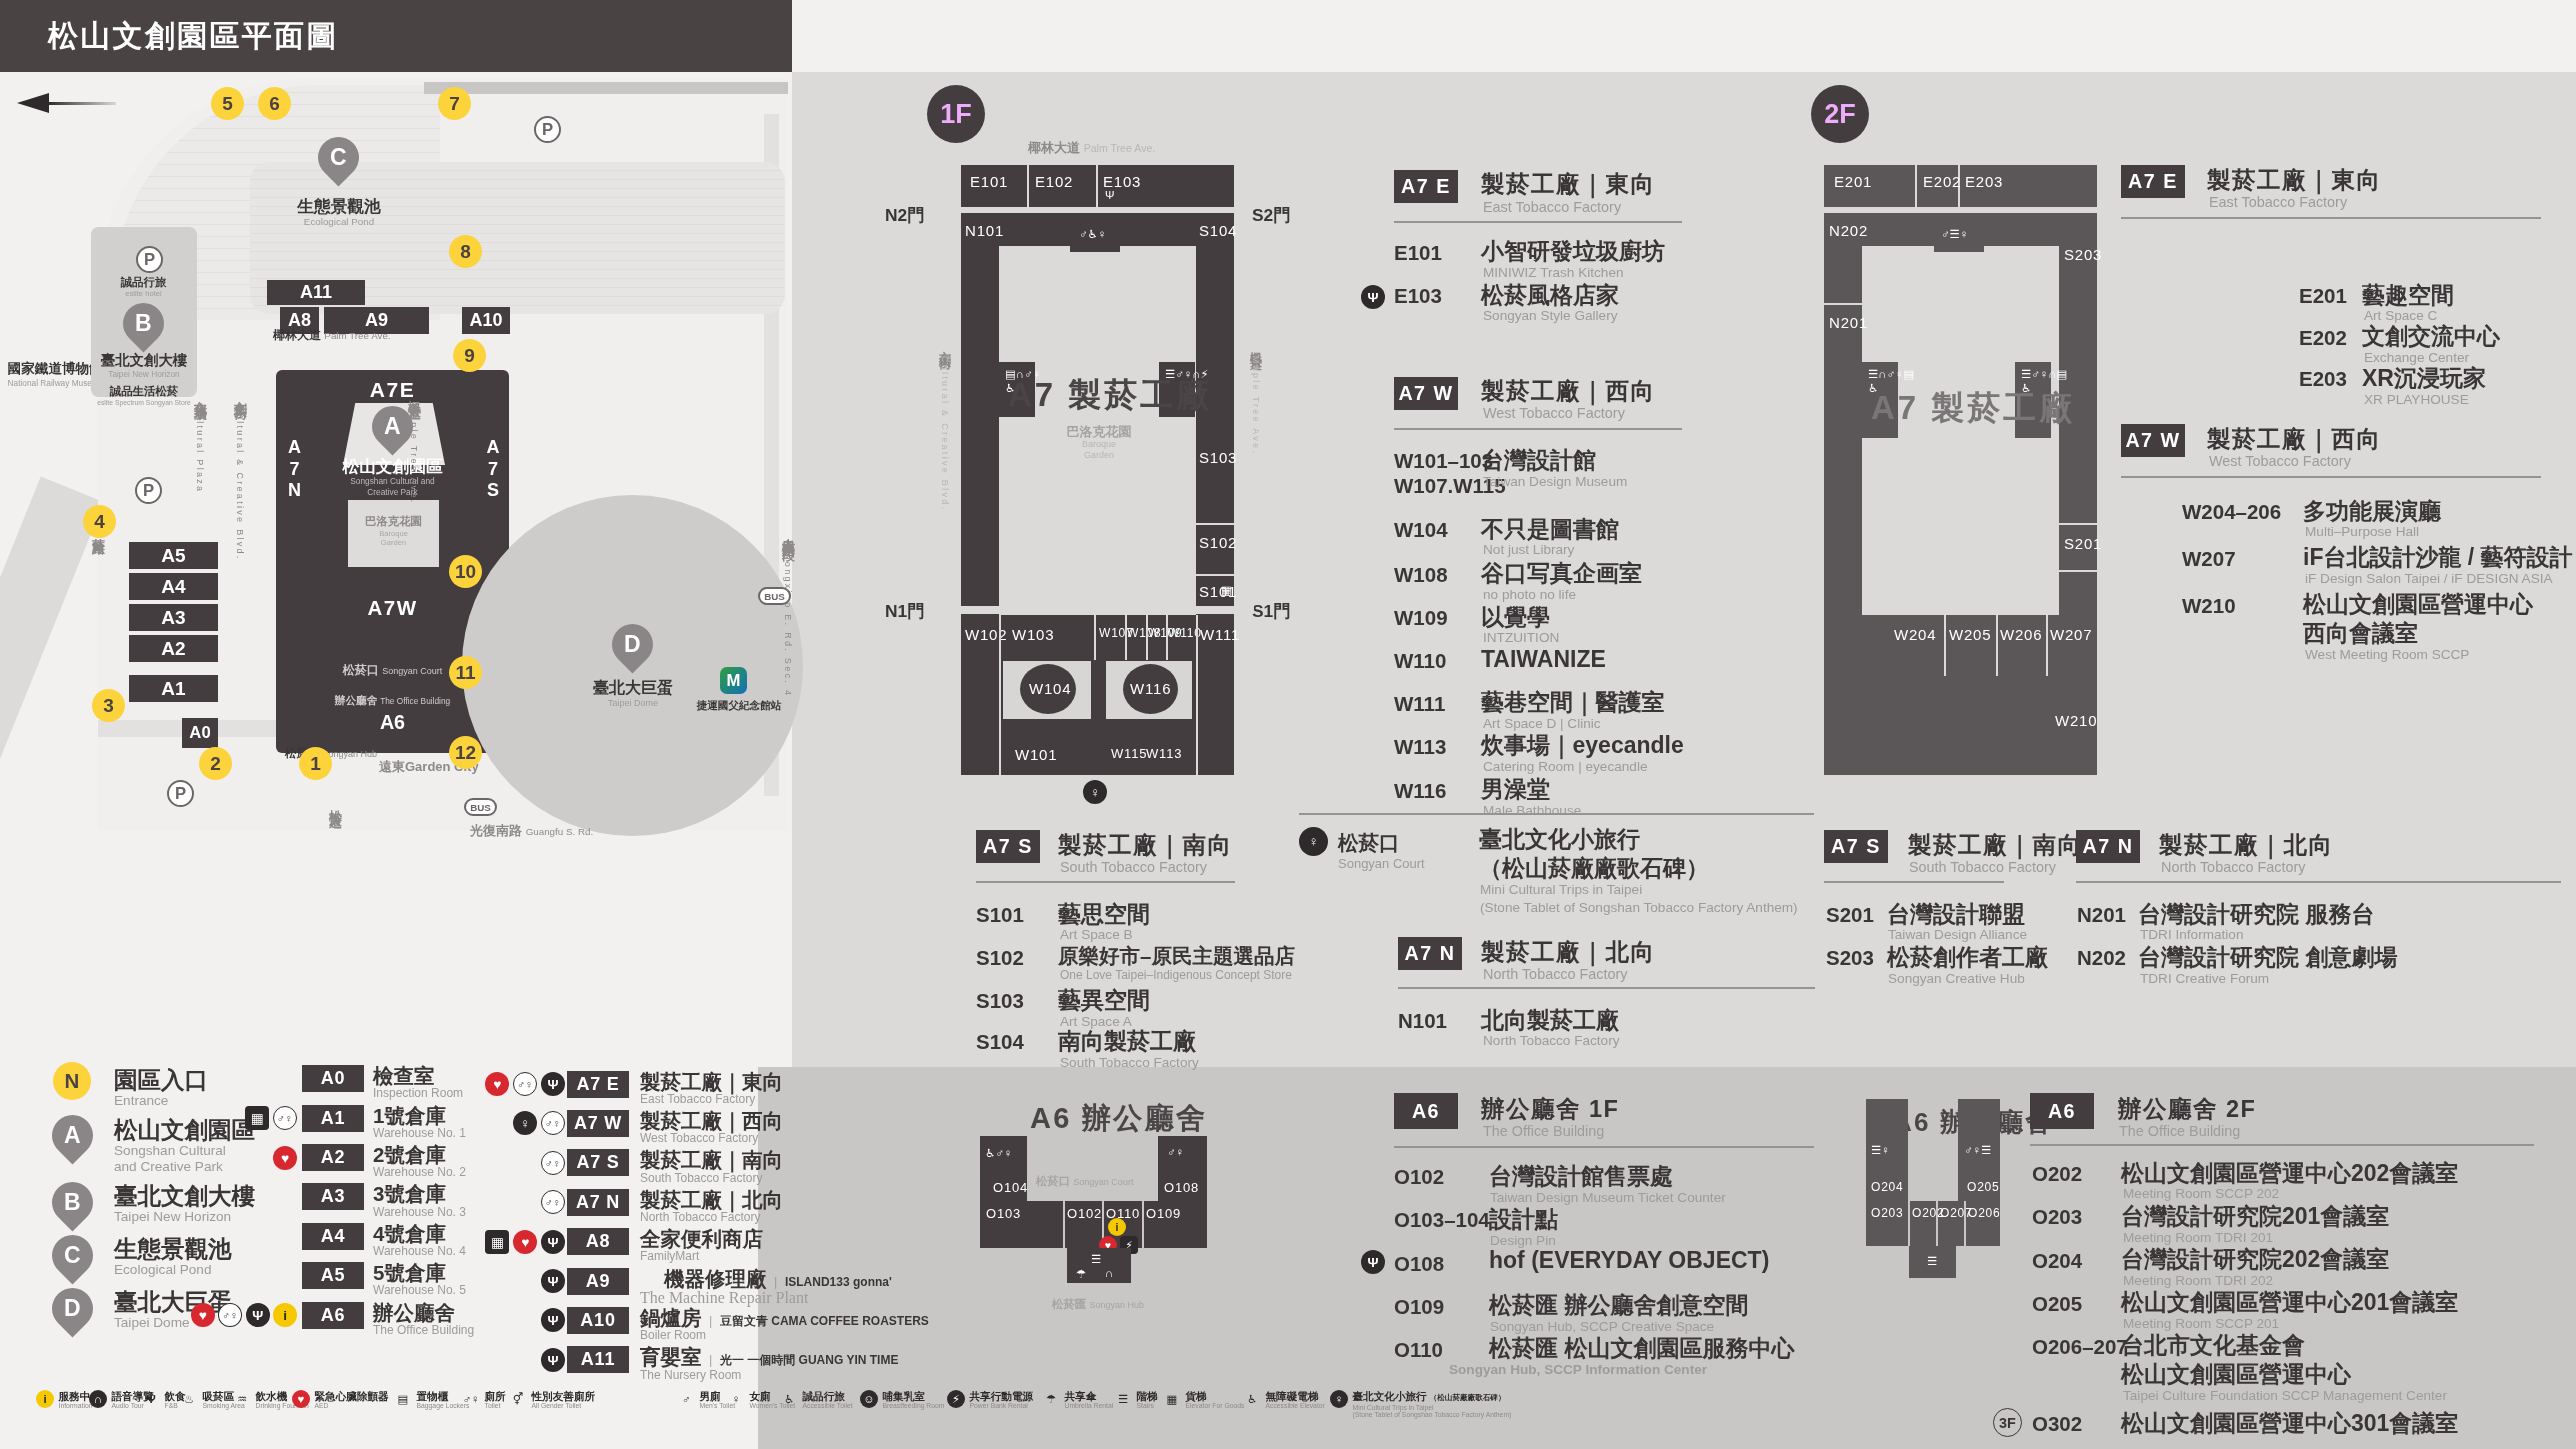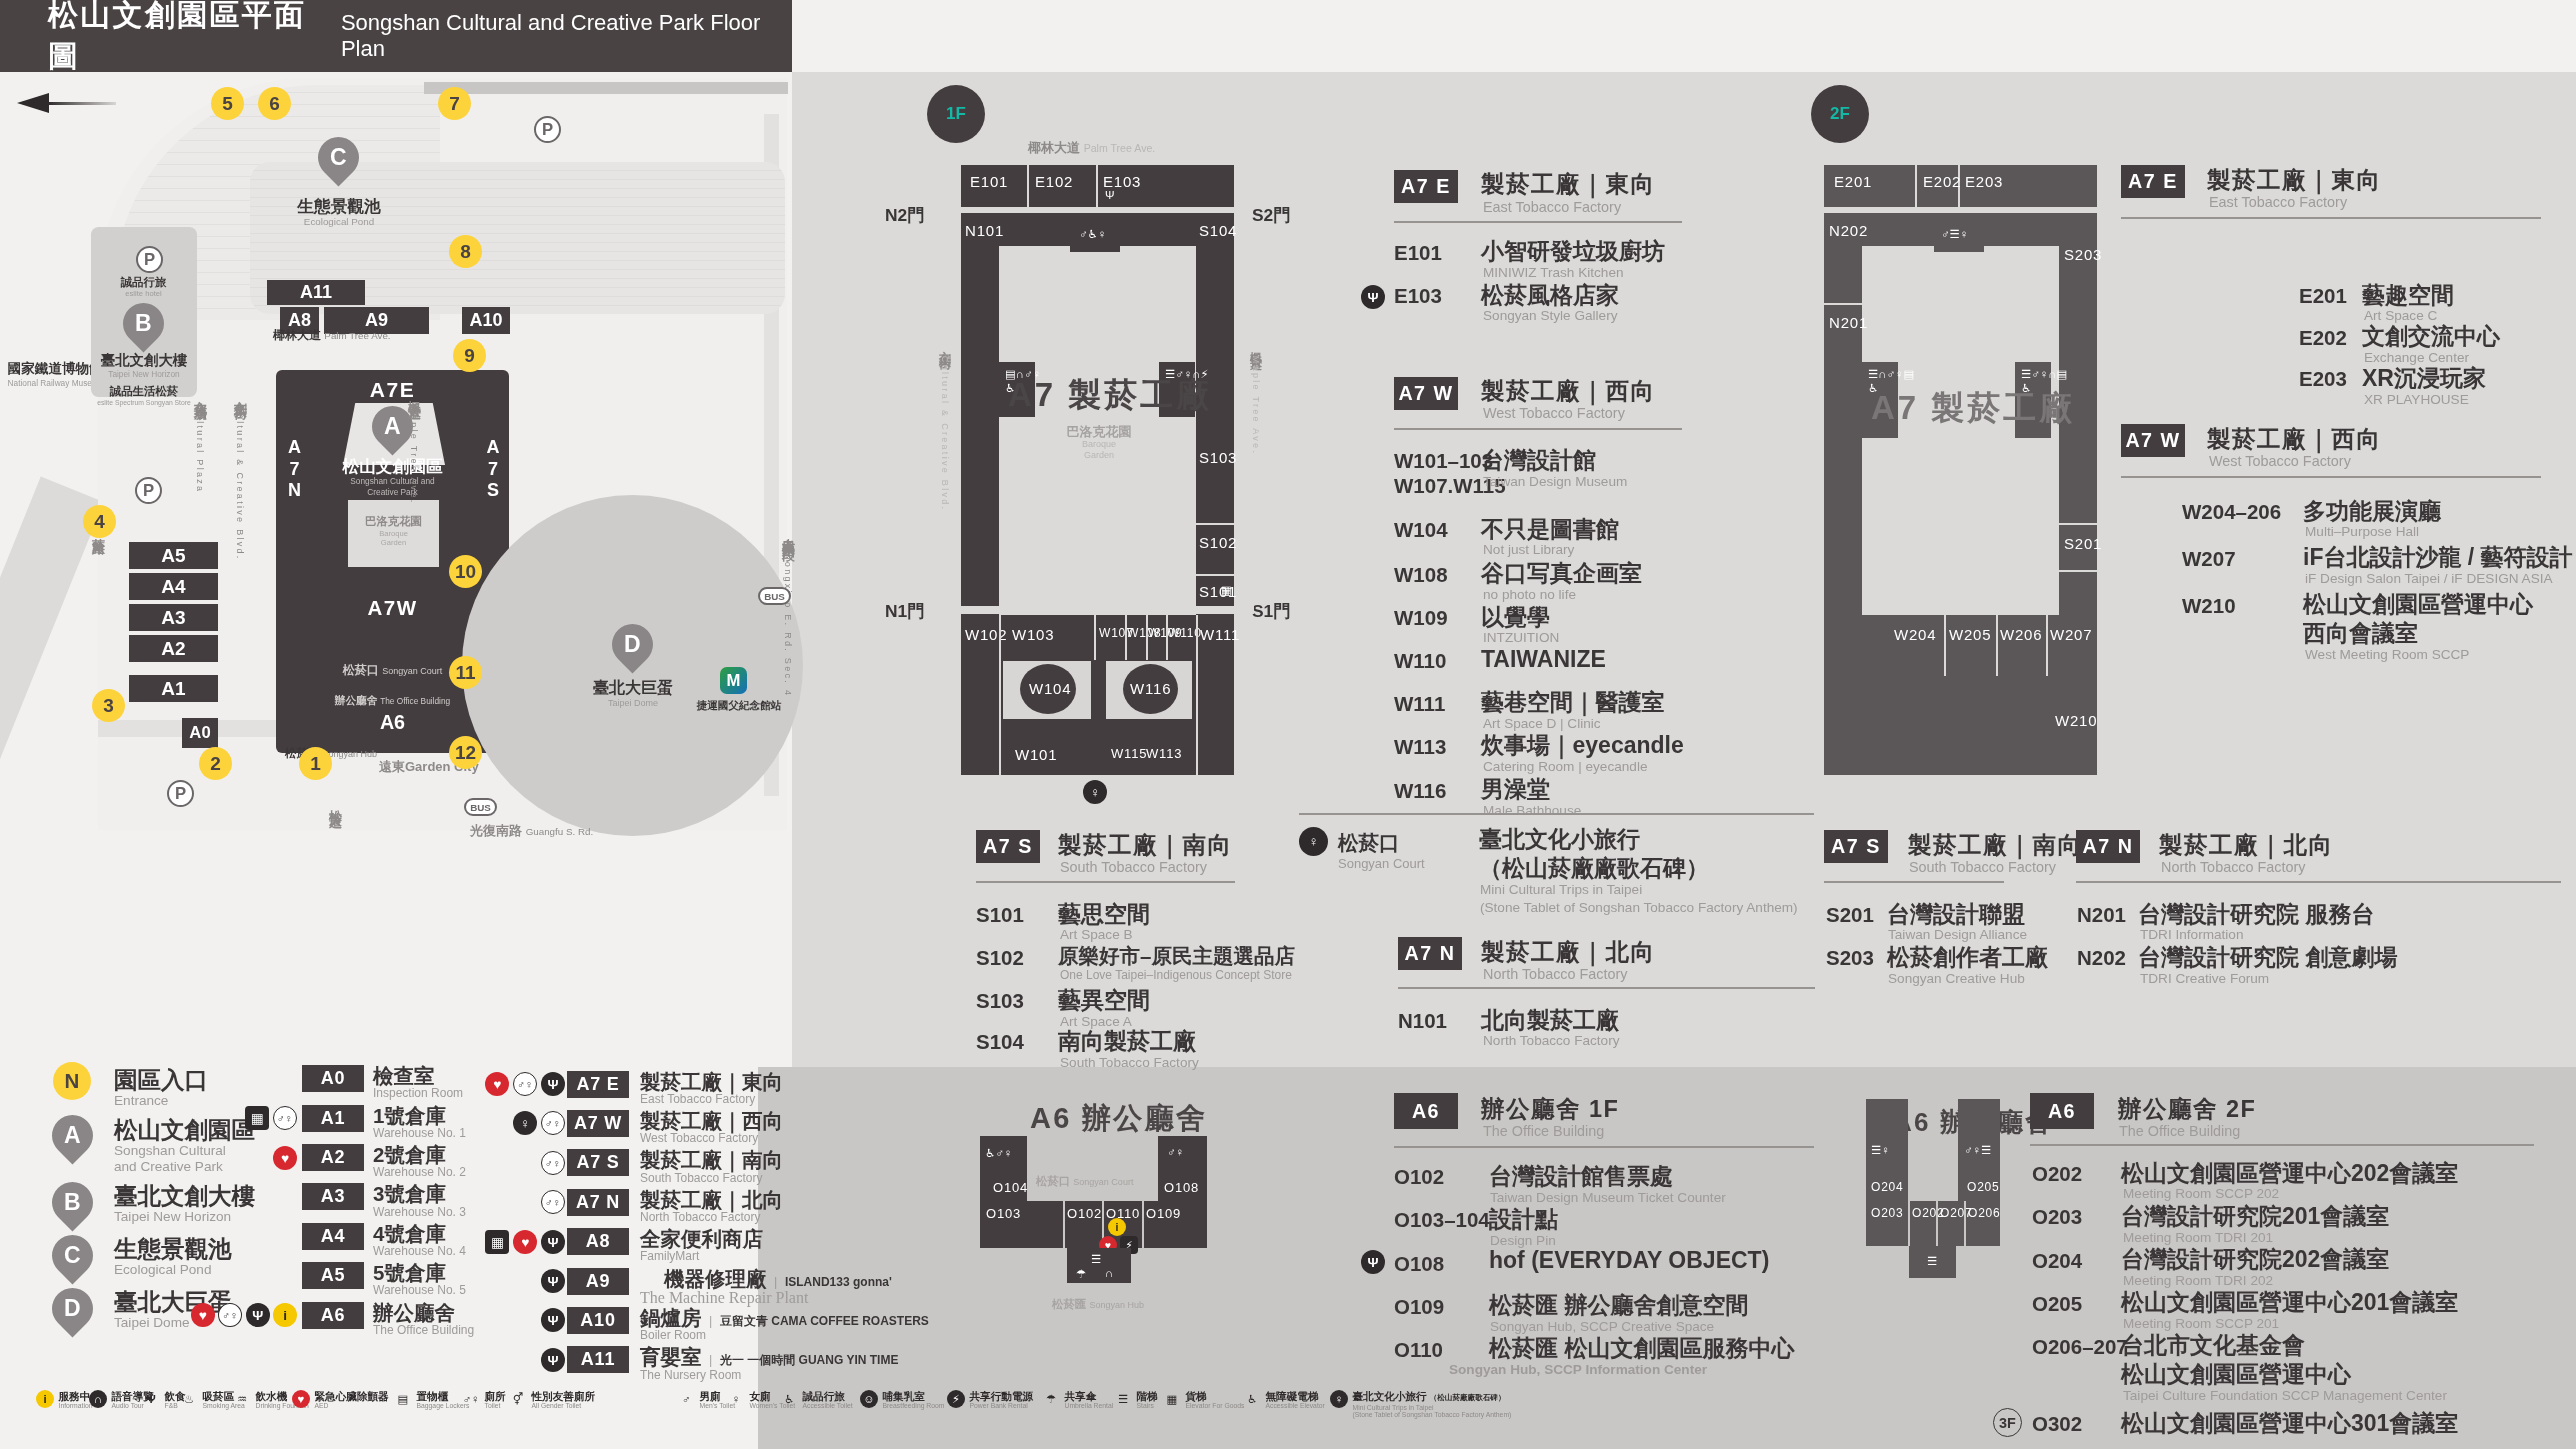--- a/index.html
+++ b/index.html
@@ -105,7 +105,6 @@
 
   <div class="hdr hdr-l">
     <span class="zh1">松山文創園區平面圖</span>
-    <span class="en1">Songshan Cultural and Creative Park Floor Plan</span>
   </div>
 
   <div class="rpanel-top"></div>

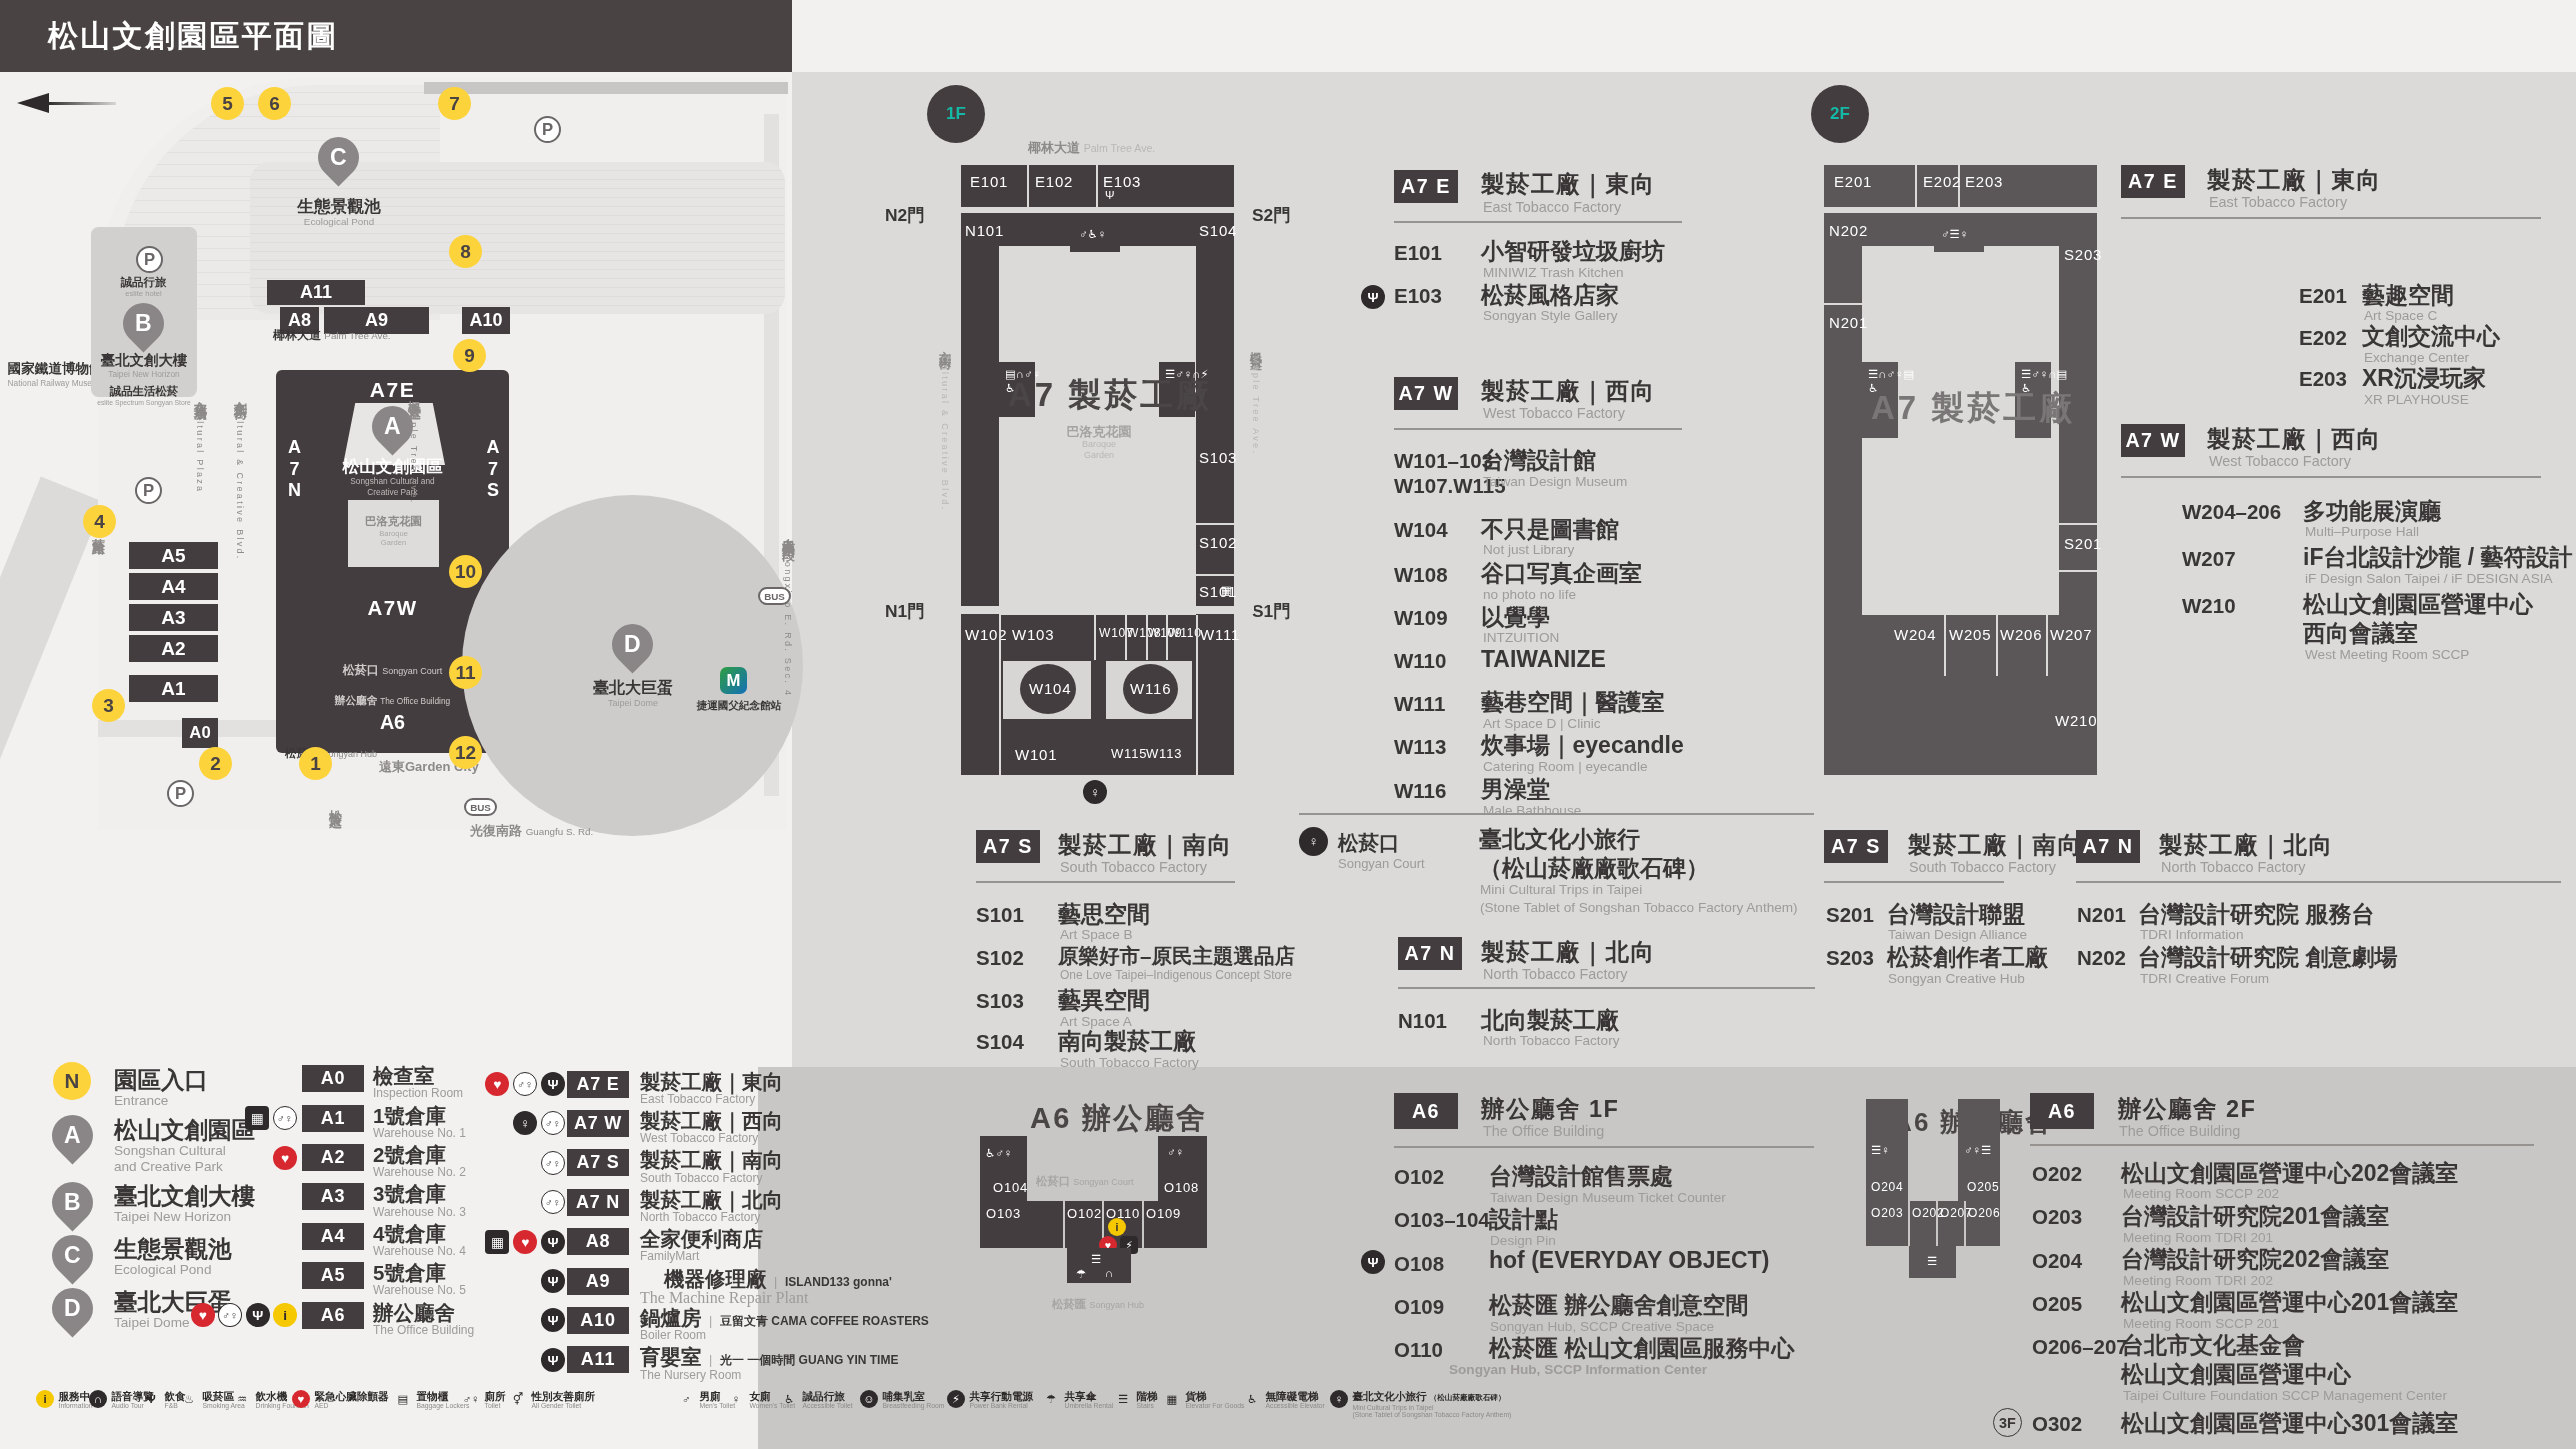--- a/index.html
+++ b/index.html
@@ -77,7 +77,7 @@
   .fic.r { border-radius:50%; background:#d7282f; color:#fff; }
 
   
-  .fbadge { position:absolute; width:58px; height:58px; border-radius:50%; background:#443d3f; color:#14b8a6; font-size:17px; font-weight:bold; display:flex; align-items:center; justify-content:center; }
+  .fbadge { position:absolute; width:58px; height:58px; border-radius:50%; background:#443d3f; color:#f0abfc; font-size:27px; font-weight:bold; display:flex; align-items:center; justify-content:center; }
   .bld1 { position:absolute; background:#443d3f; }
   .bld2 { position:absolute; background:#5b5758; }
   .wline { position:absolute; background:#dbdad8; }

